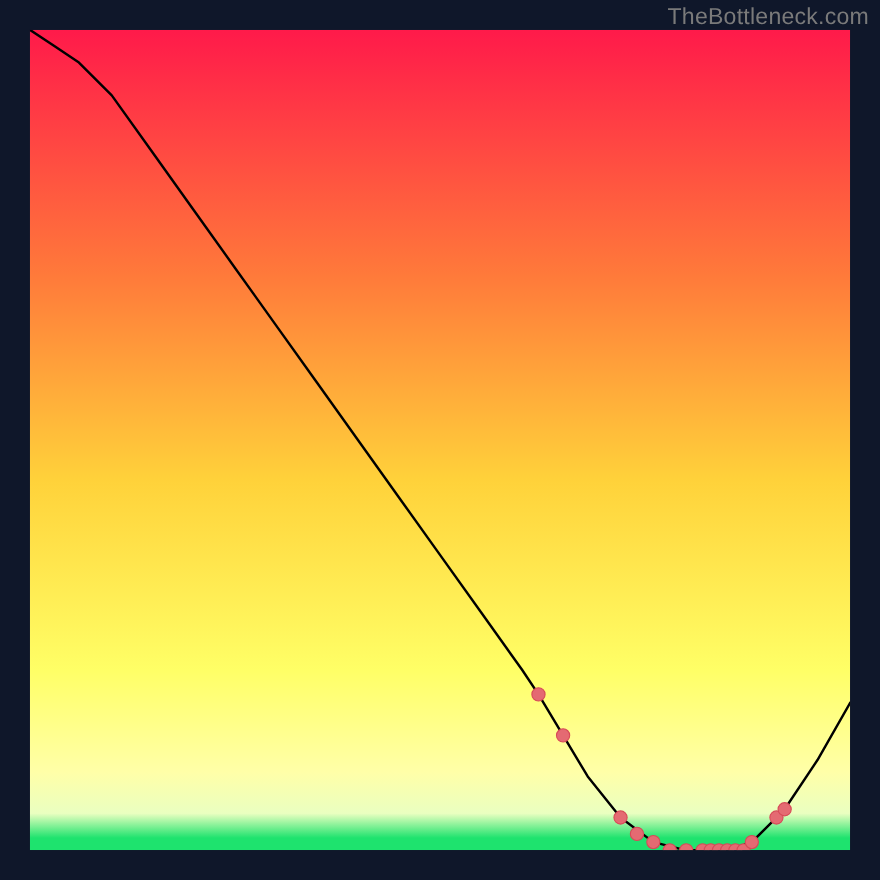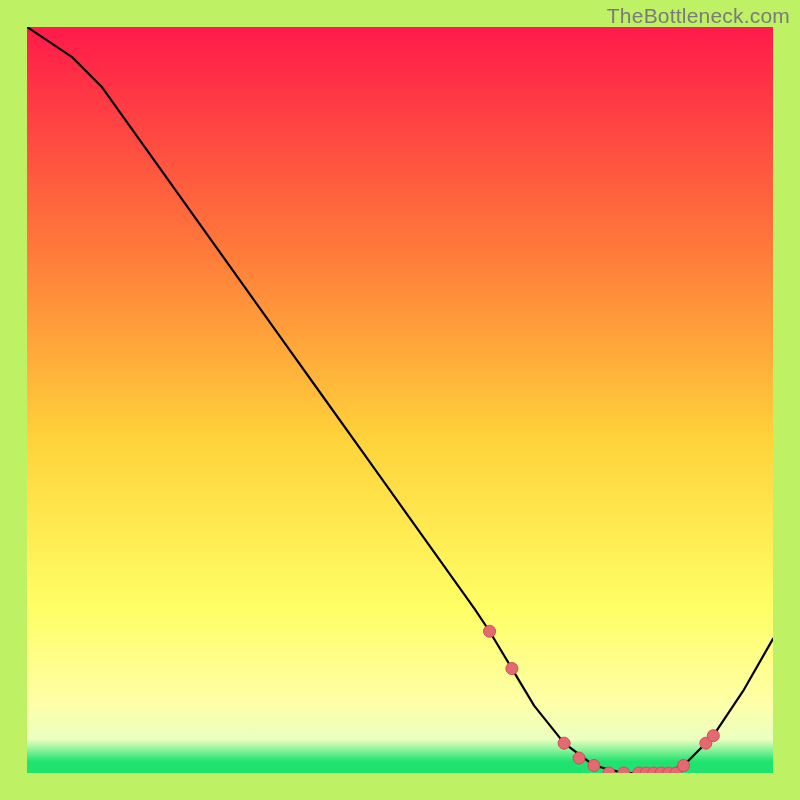--- a/index.html
+++ b/index.html
@@ -15,7 +15,7 @@
     position: relative;
     width: 800px;
     height: 800px;
-    background: #bef264;
+    background: #0f172a;
   }
   .watermark {
     position: absolute;

